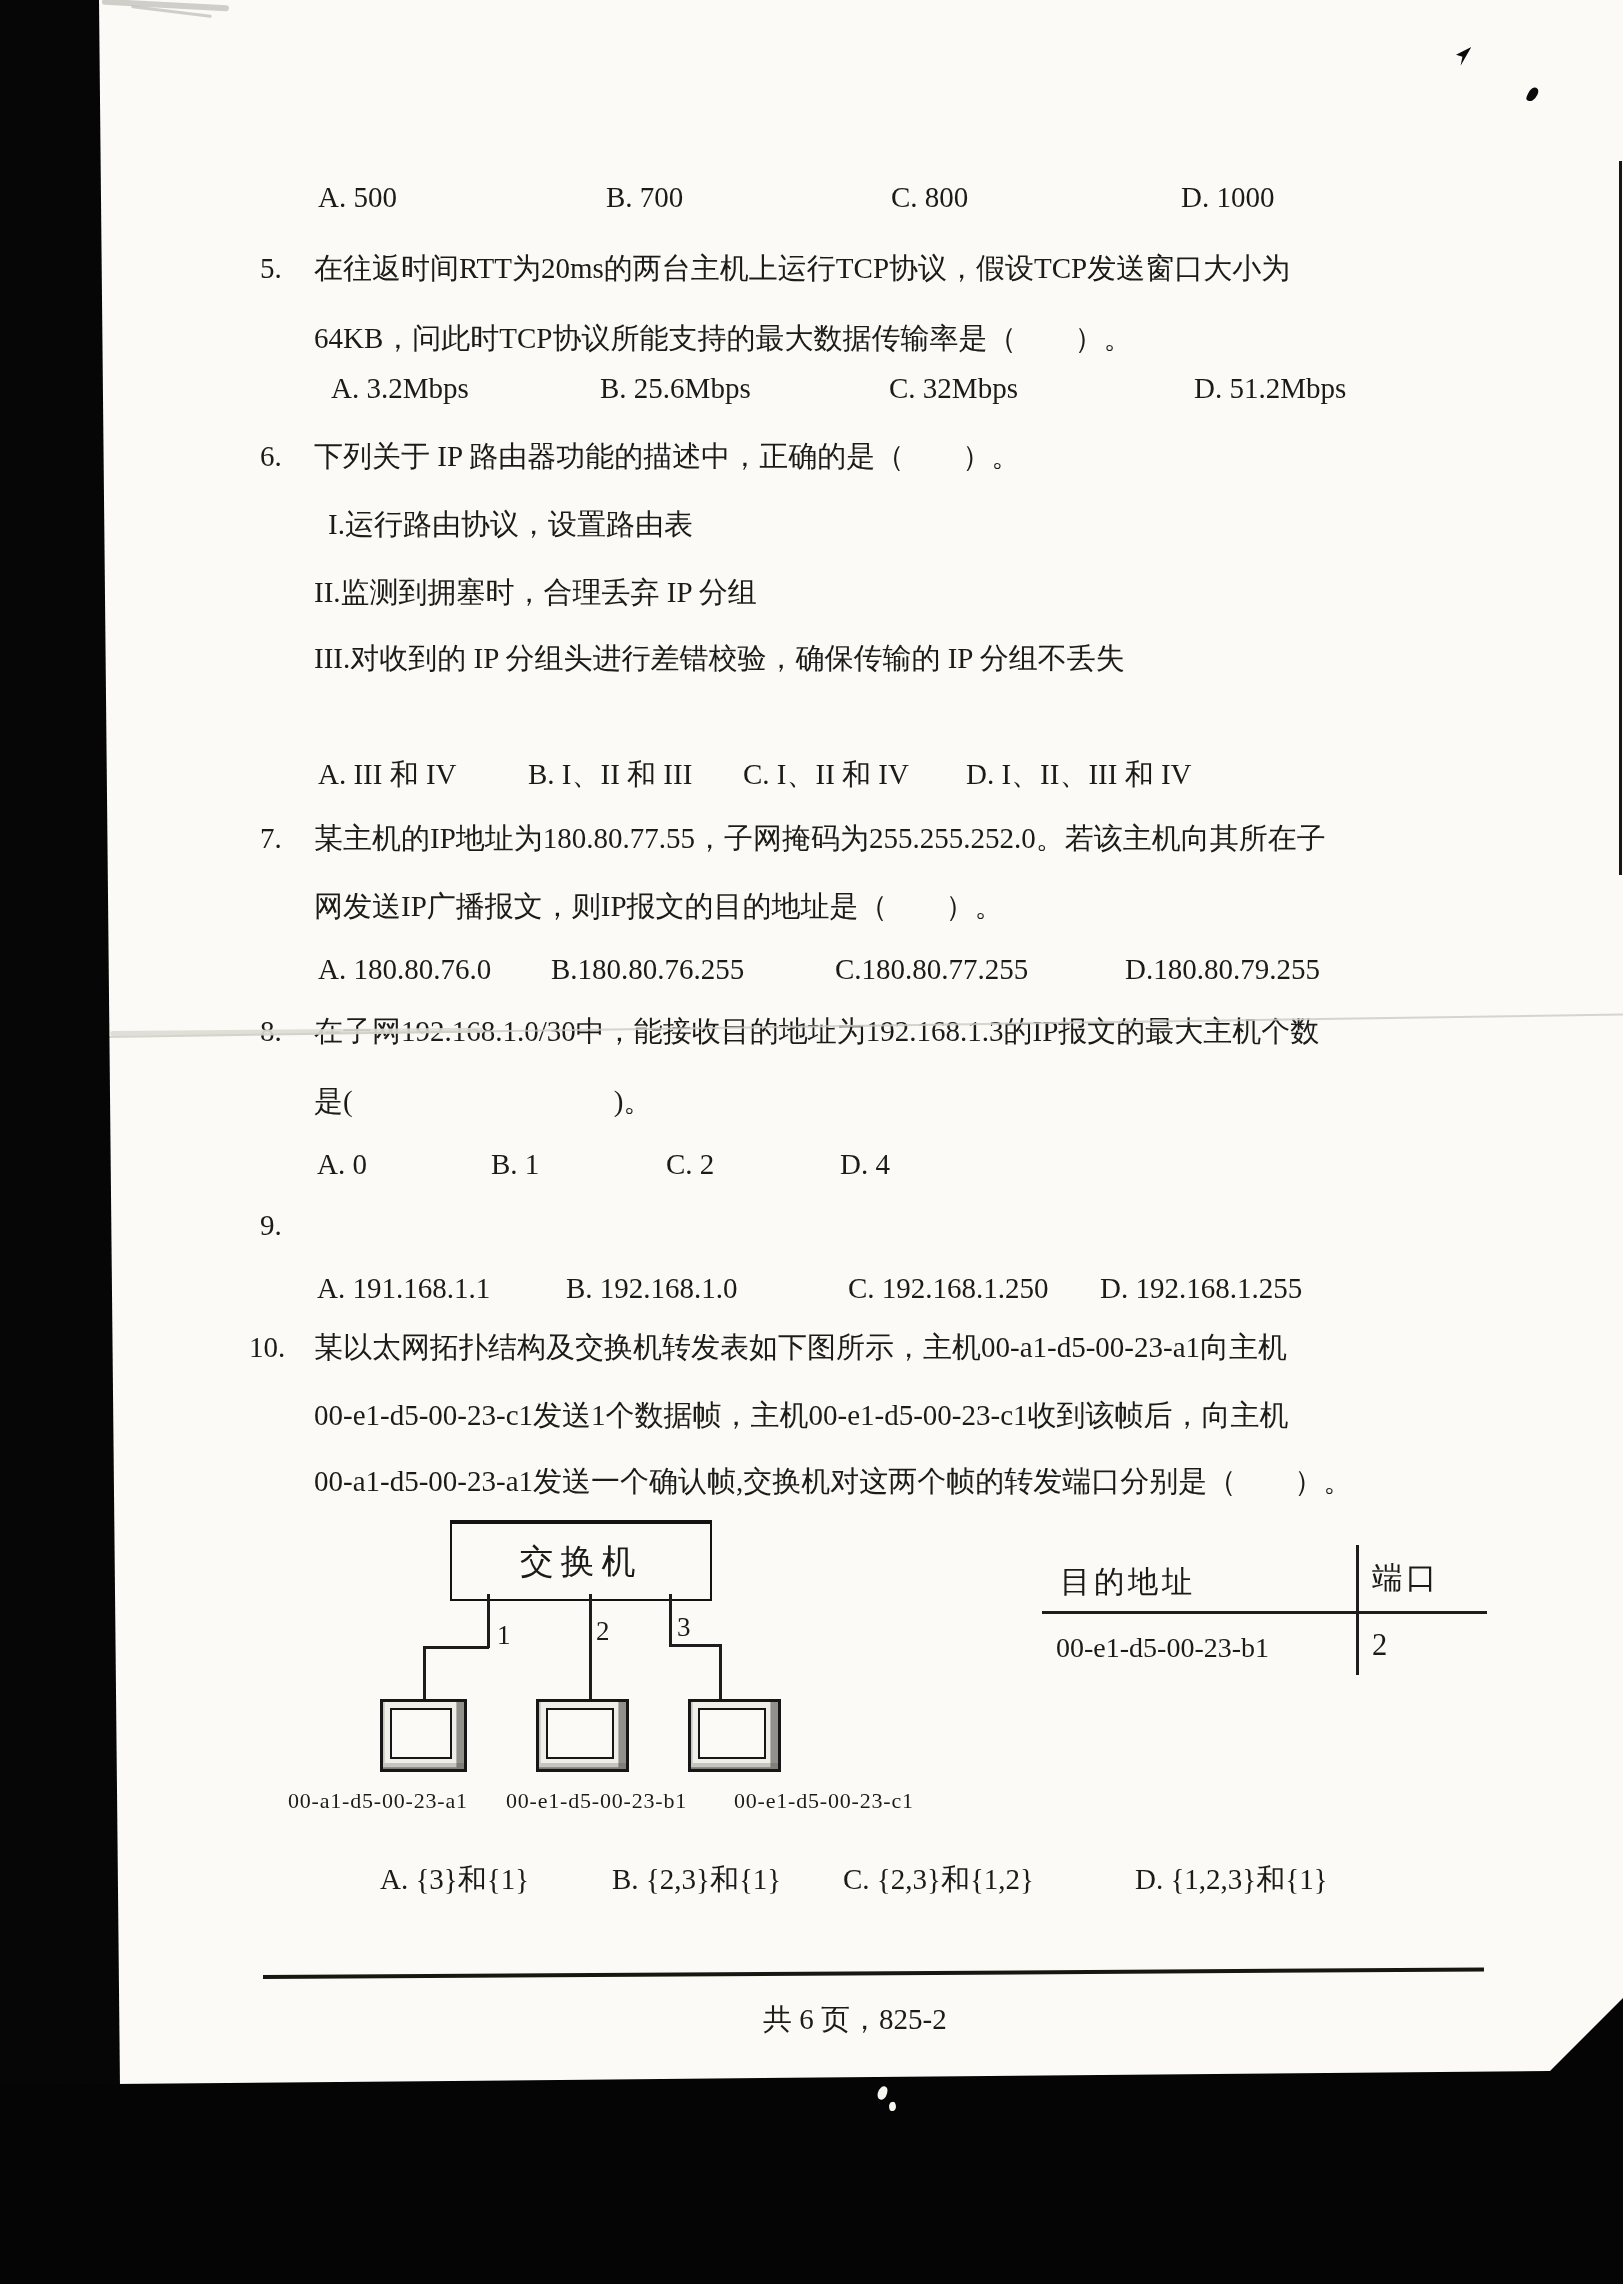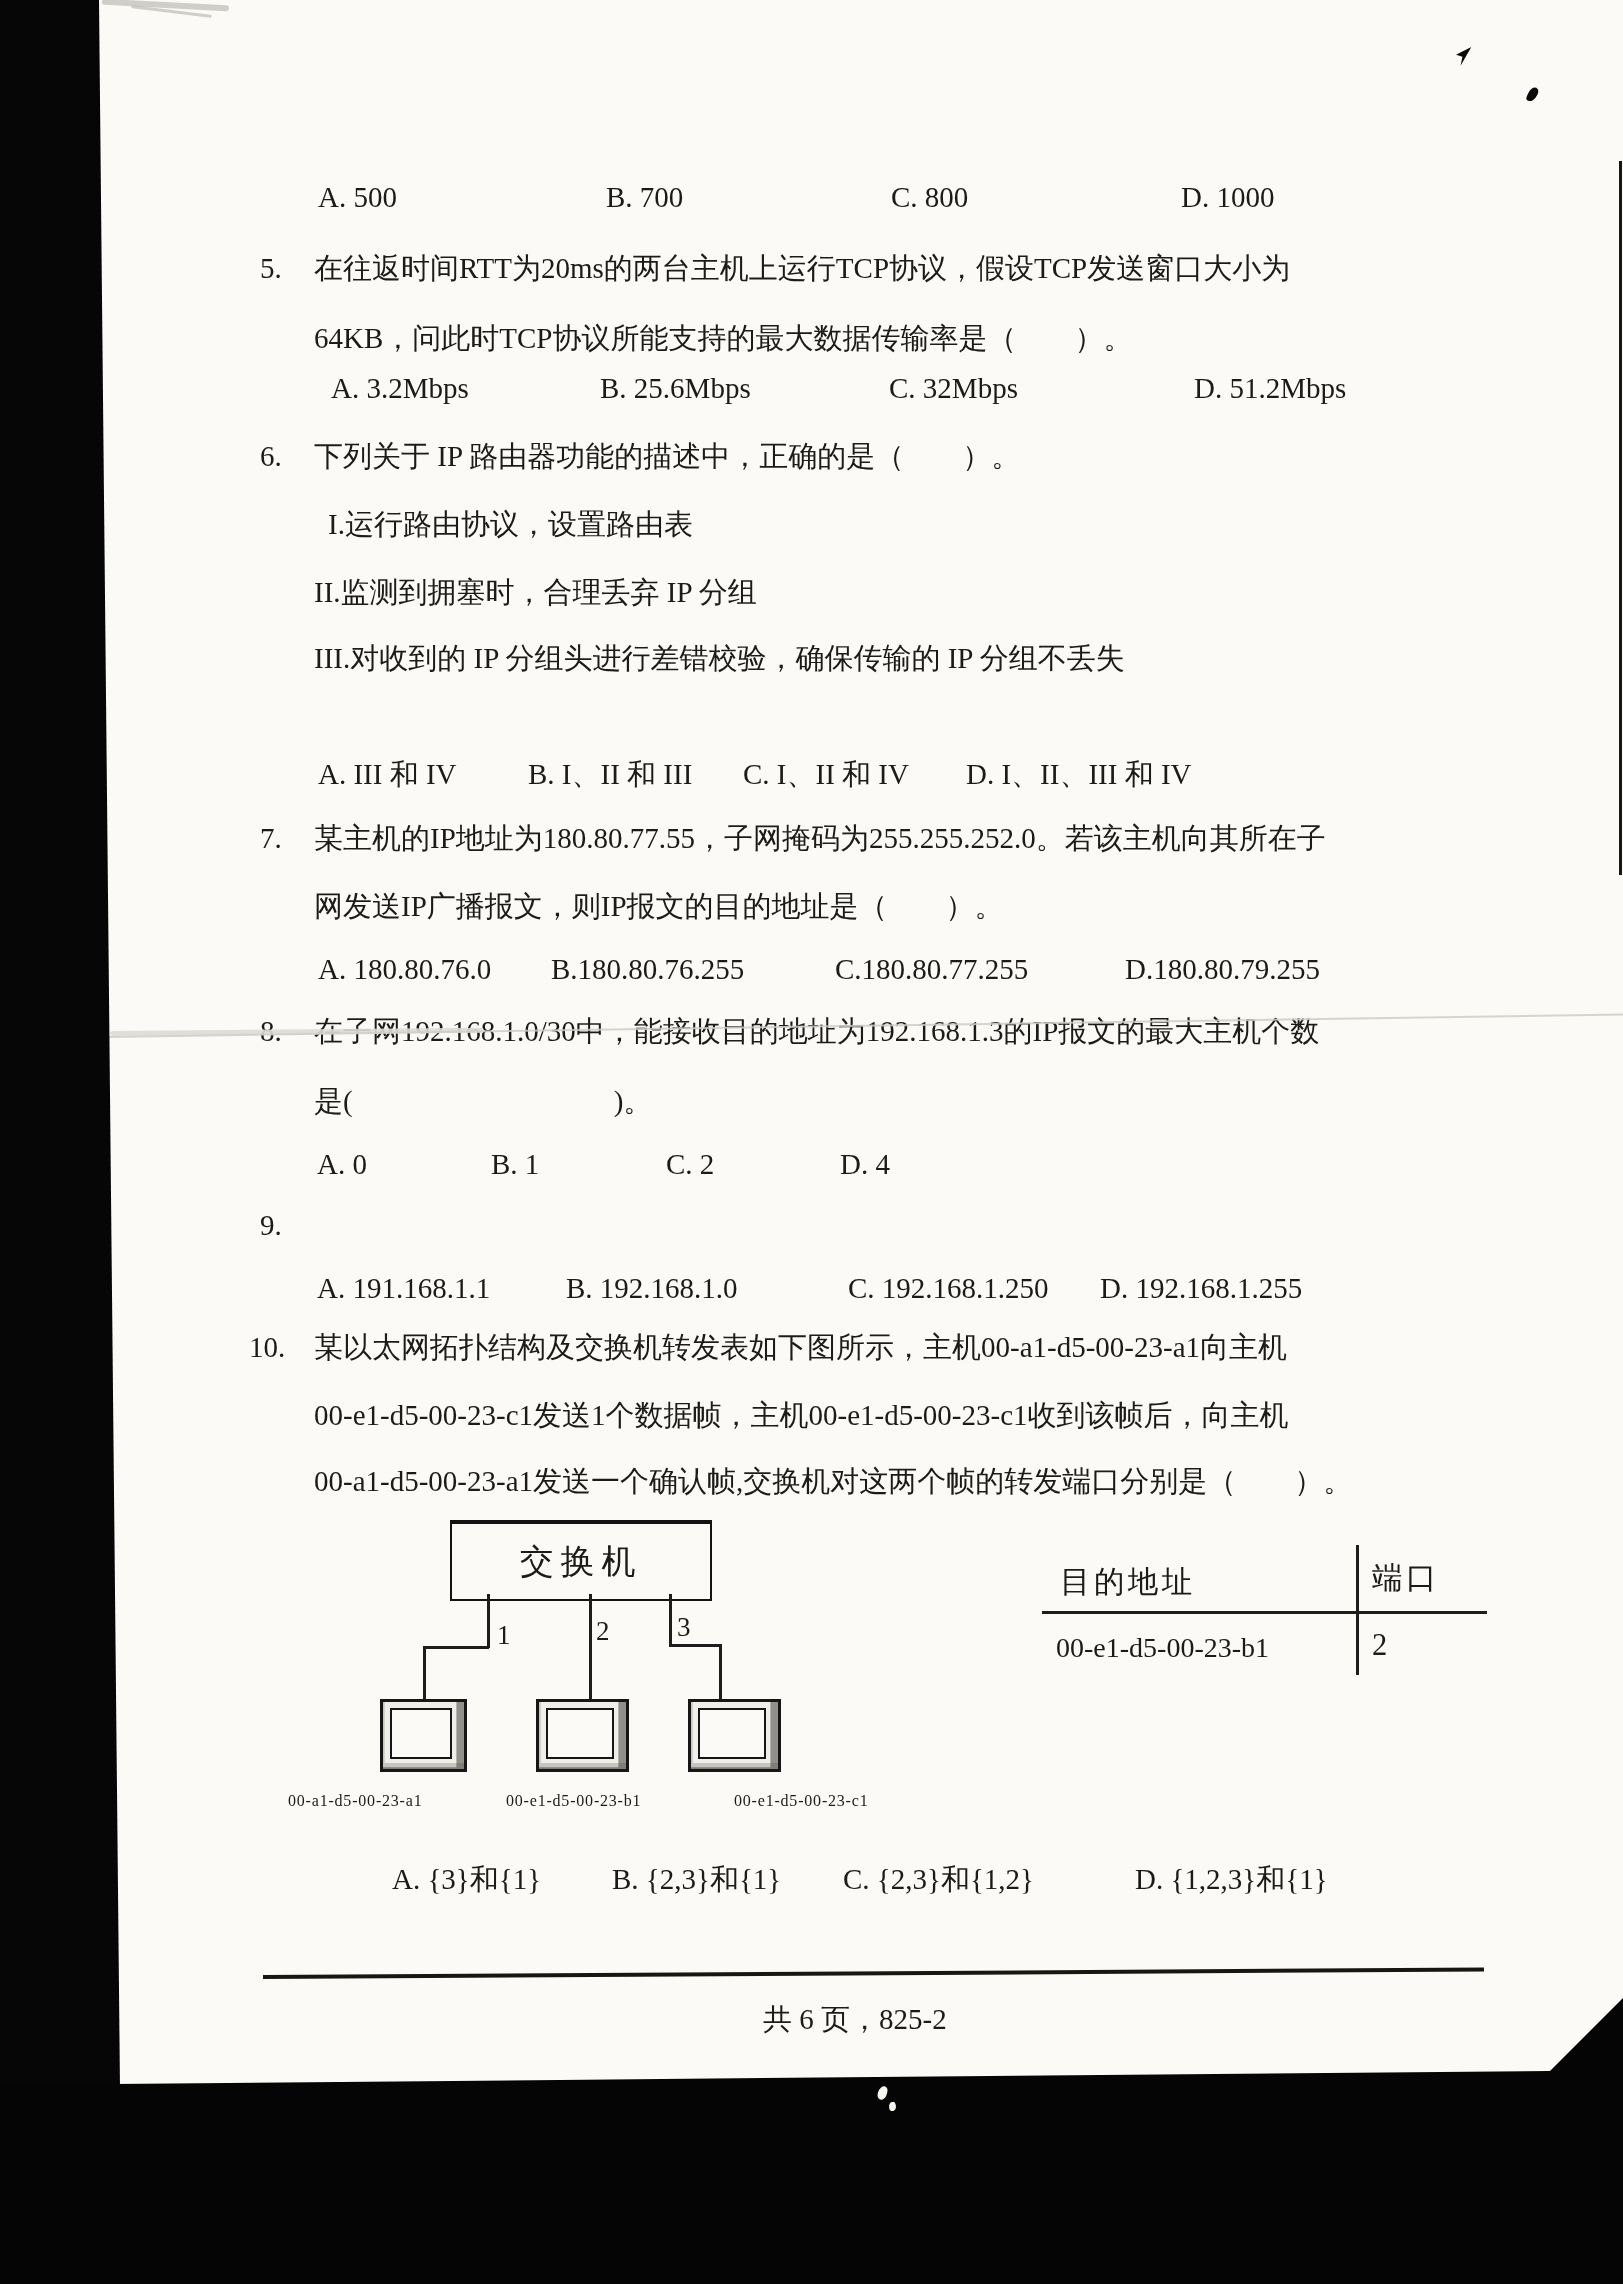--- a/index.html
+++ b/index.html
@@ -18,7 +18,7 @@
     line-height:34px;
     color:#1c1b1a;
   }
-  .small{font-size:16px;line-height:25.4px;letter-spacing:0.8px;}
+  .small{font-size:22px;line-height:25.4px;letter-spacing:0.8px;}
   .portnum{font-size:27px;}
   .tablehead{font-size:30.5px;letter-spacing:3.4px;}
   .tablecell{font-size:28px;}

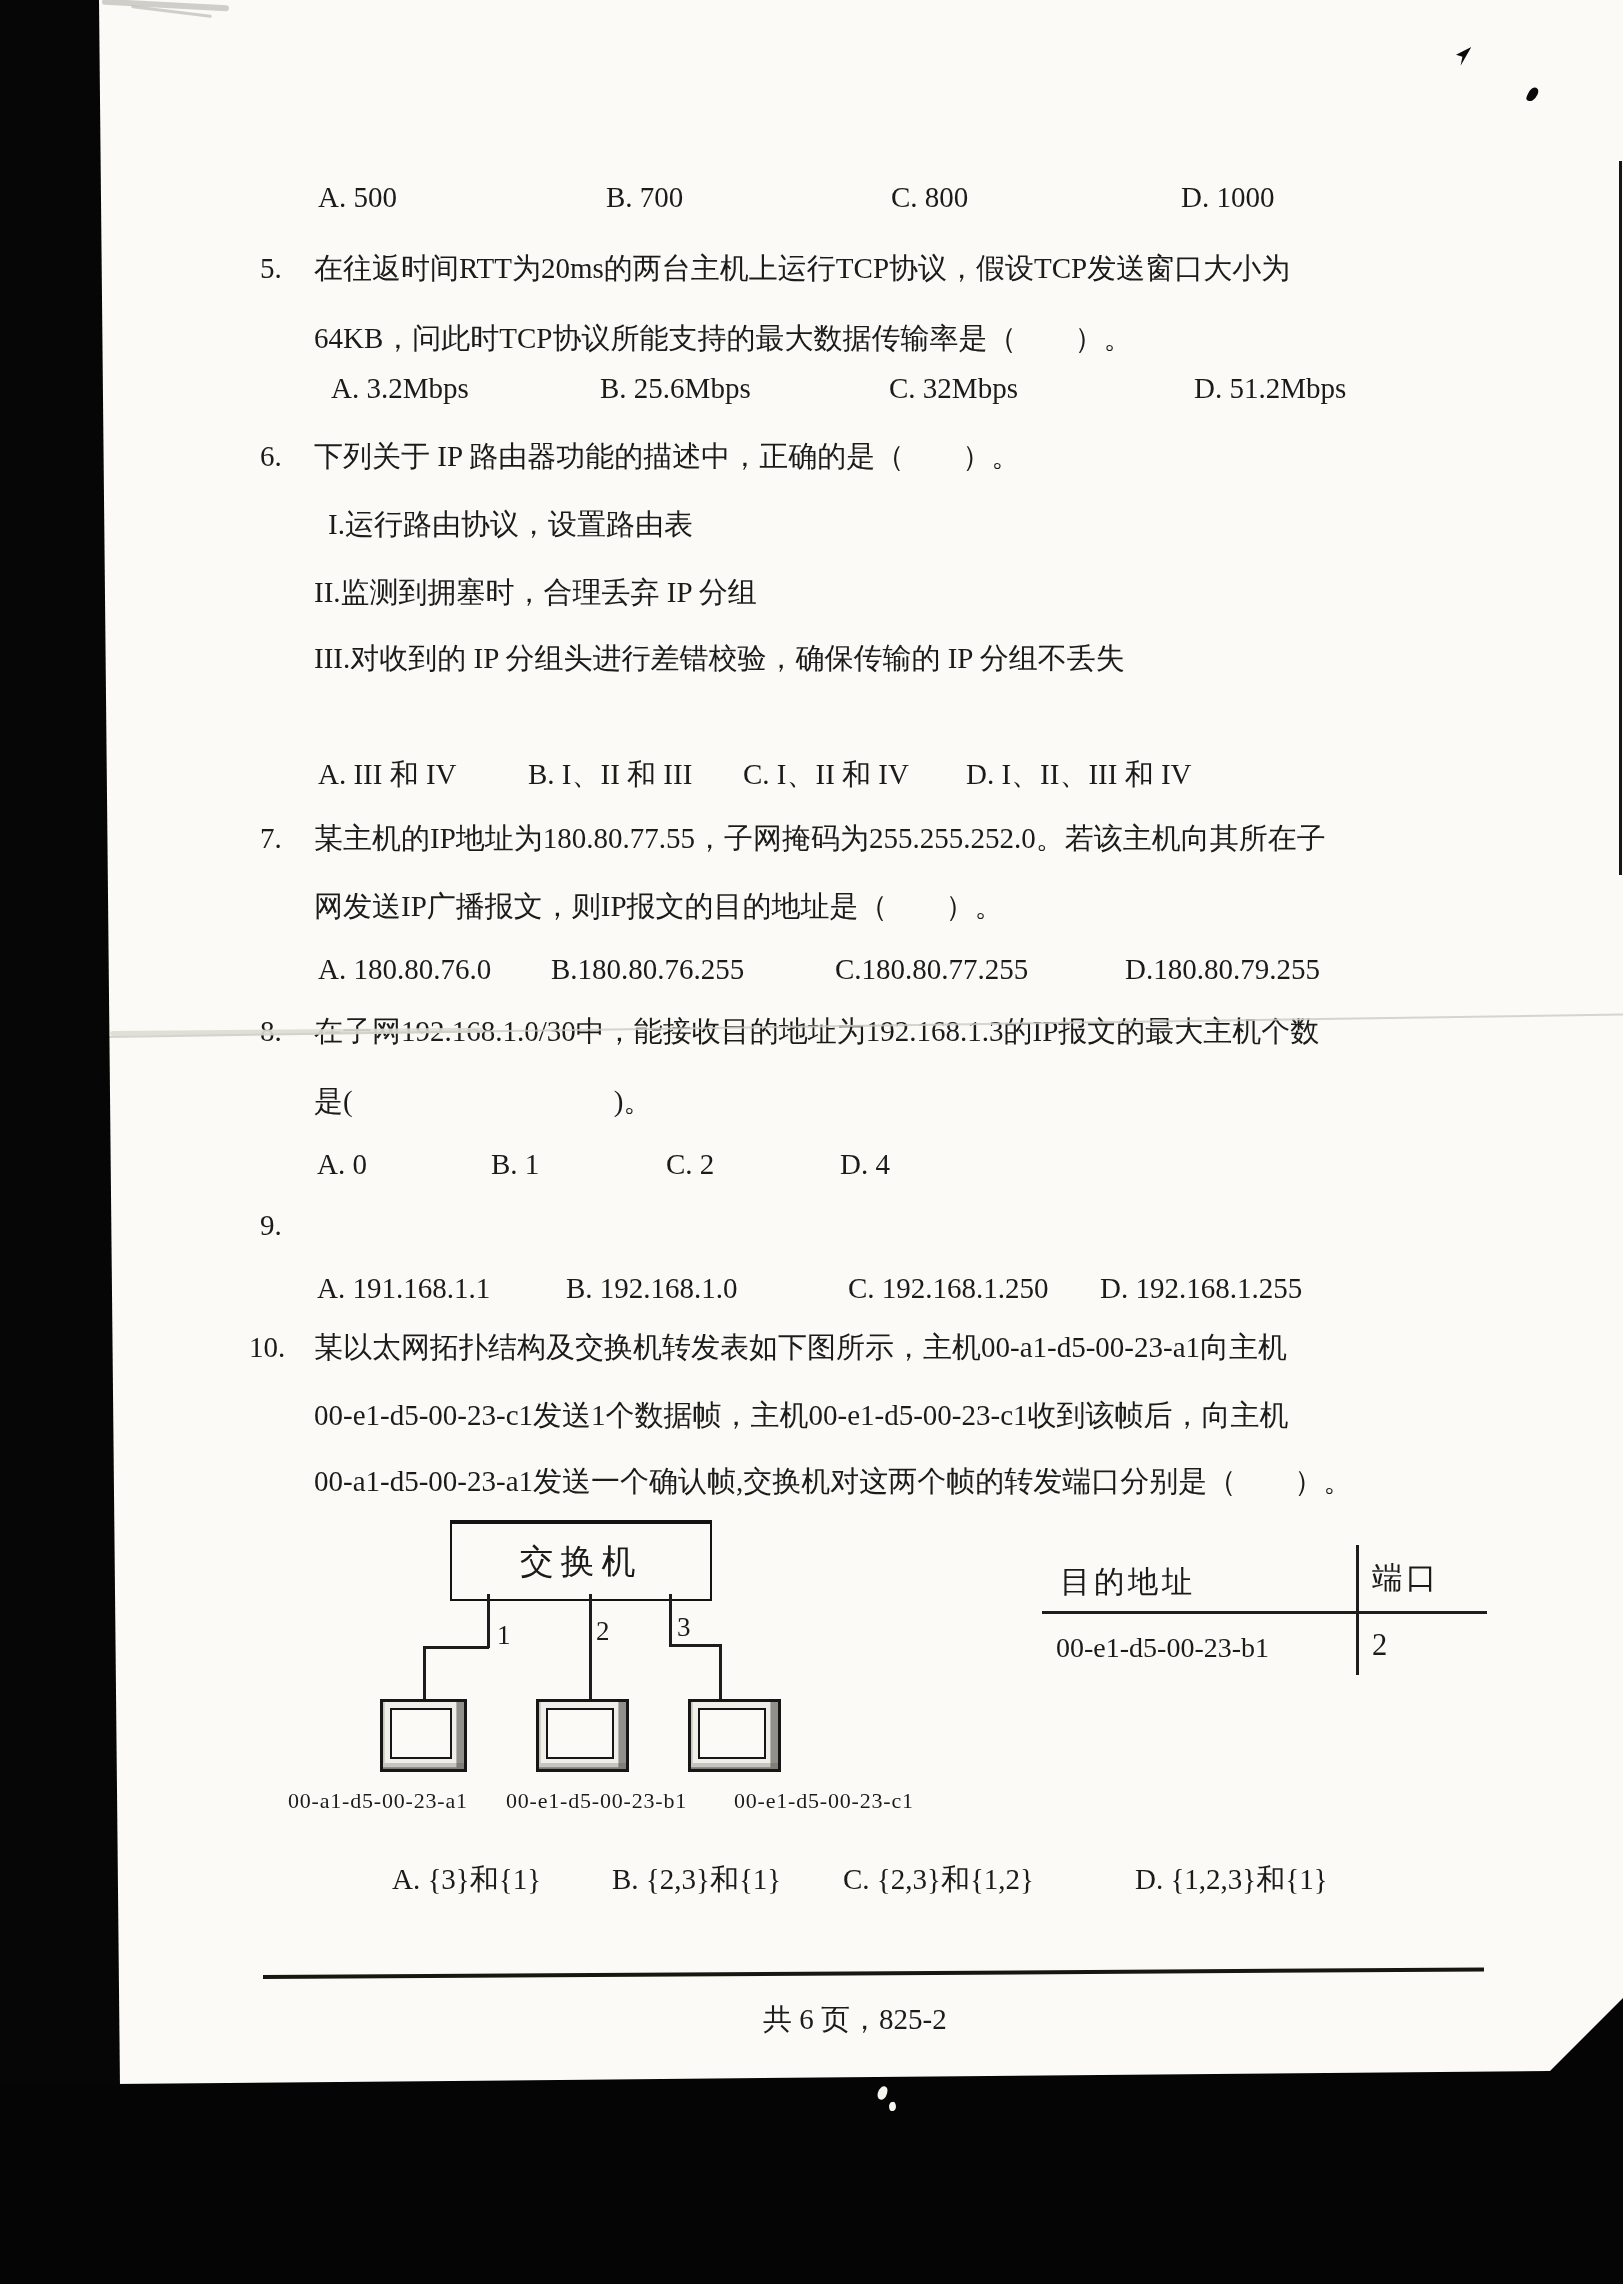--- a/index.html
+++ b/index.html
@@ -171,7 +171,7 @@
   <div class="t tablecell" style="left:1056px;top:1631px">00-e1-d5-00-23-b1</div>
   <div class="t tablecell" style="left:1372px;top:1628px;font-size:30.5px">2</div>
 
-  <div class="t" style="left:392px;top:1862px">A. {3}和{1}</div>
+  <div class="t" style="left:380px;top:1862px">A. {3}和{1}</div>
   <div class="t" style="left:612px;top:1862px">B. {2,3}和{1}</div>
   <div class="t" style="left:843px;top:1862px">C. {2,3}和{1,2}</div>
   <div class="t" style="left:1135px;top:1862px">D. {1,2,3}和{1}</div>

